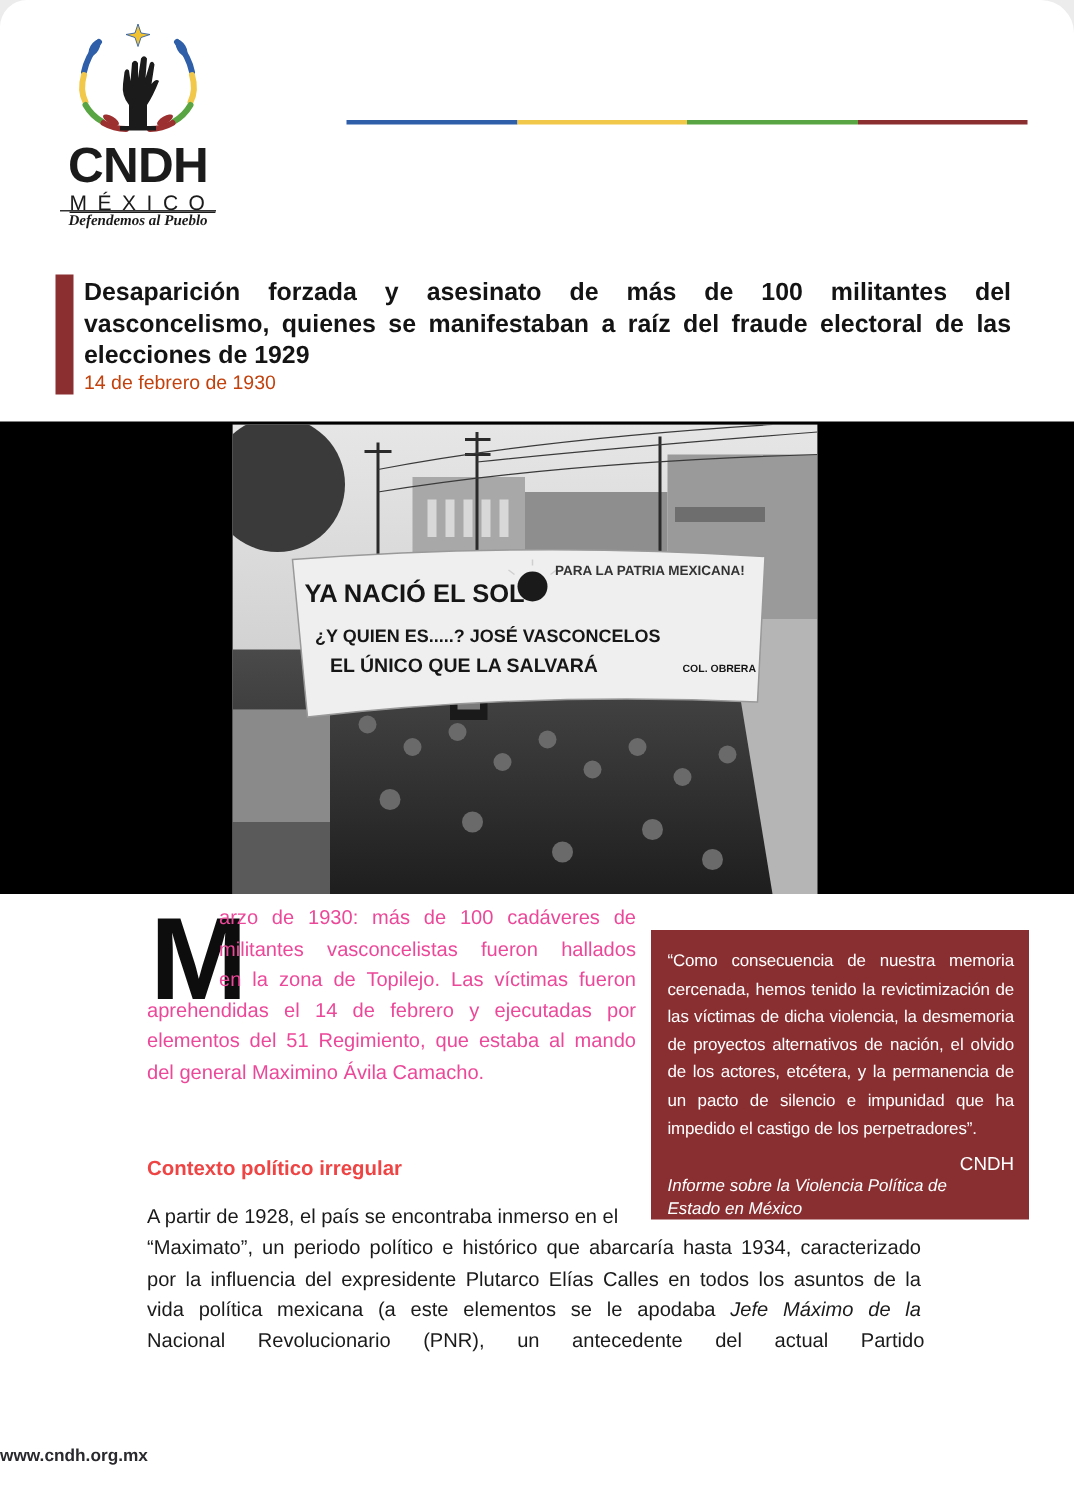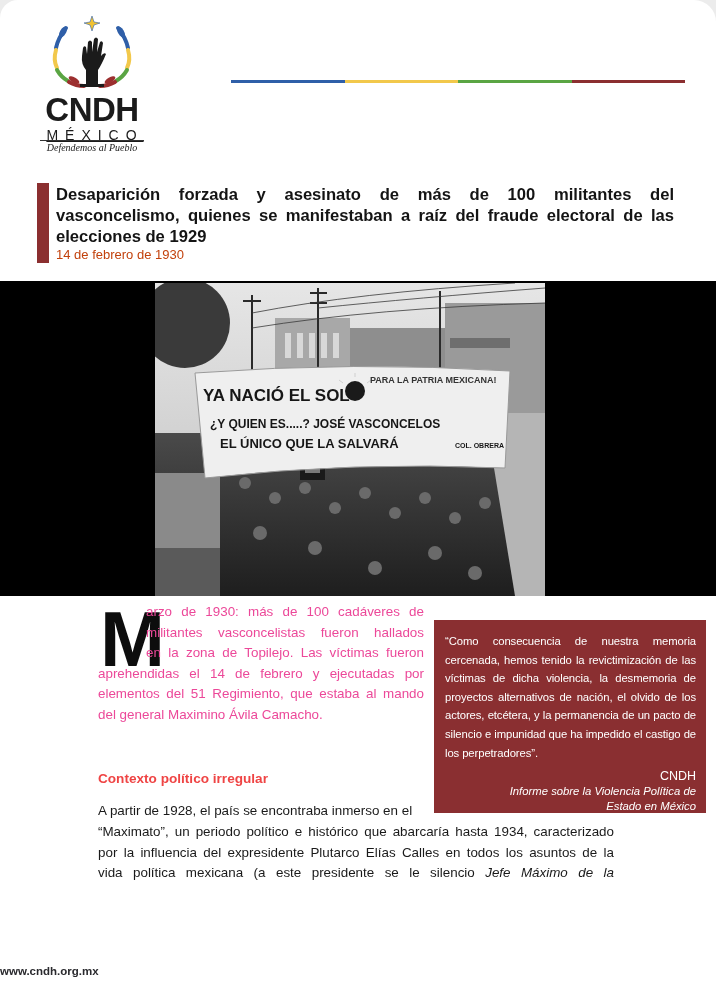--- a/index.html
+++ b/index.html
@@ -29,7 +29,7 @@
   .logo-rule { position:absolute; left:4px; top:126px; width:104px; height:1px; background:#333; }
   .logo-motto {
     position:absolute; left:0; top:128px; width:112px; text-align:center;
-    font-family:"Liberation Serif", serif; font-style:italic; font-weight:400;
+    font-family:"Liberation Serif", serif; font-style:italic; font-weight:700;
     font-size:10px; color:#1b1b1b;
   }
   .org-name {

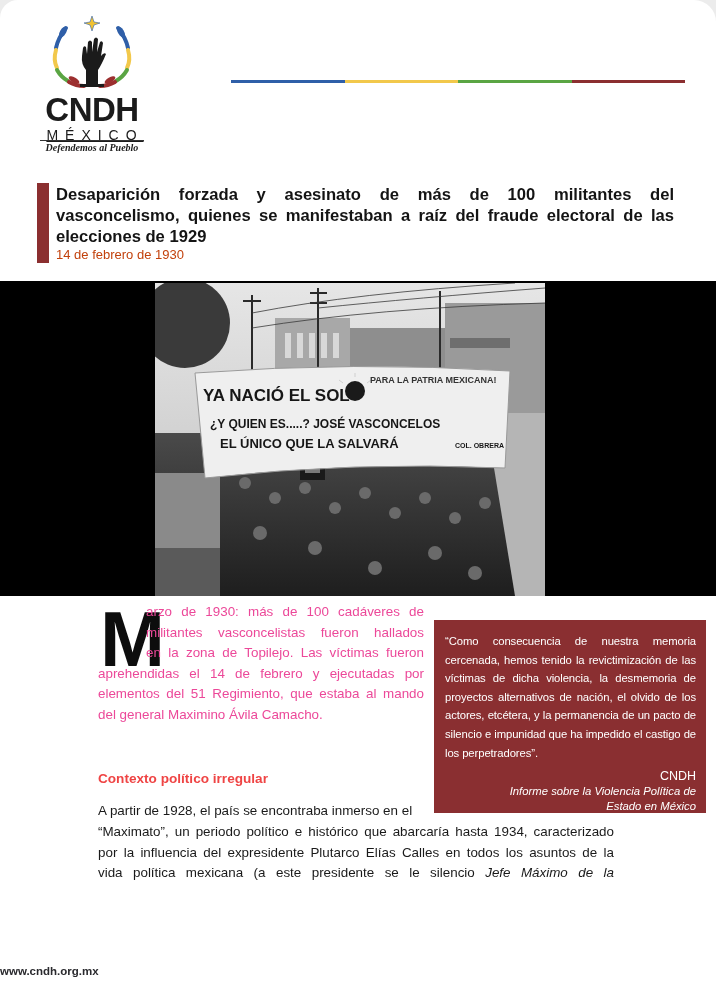--- a/index.html
+++ b/index.html
@@ -65,7 +65,7 @@
   .lead .indent { padding-left:48px; }
   .lead .last { text-align-last:left; }
   .quote-box {
-    position:absolute; left:434px; top:620px; width:272px; height:193px;
+    position:absolute; left:434px; top:620px; width:252px; height:193px;
     background:#8a2f31; color:#fff; box-sizing:border-box; padding:12px 10px 0 11px;
   }
   .quote-text { font-size:11.3px; line-height:18.6px; text-align:justify; letter-spacing:-0.1px; }

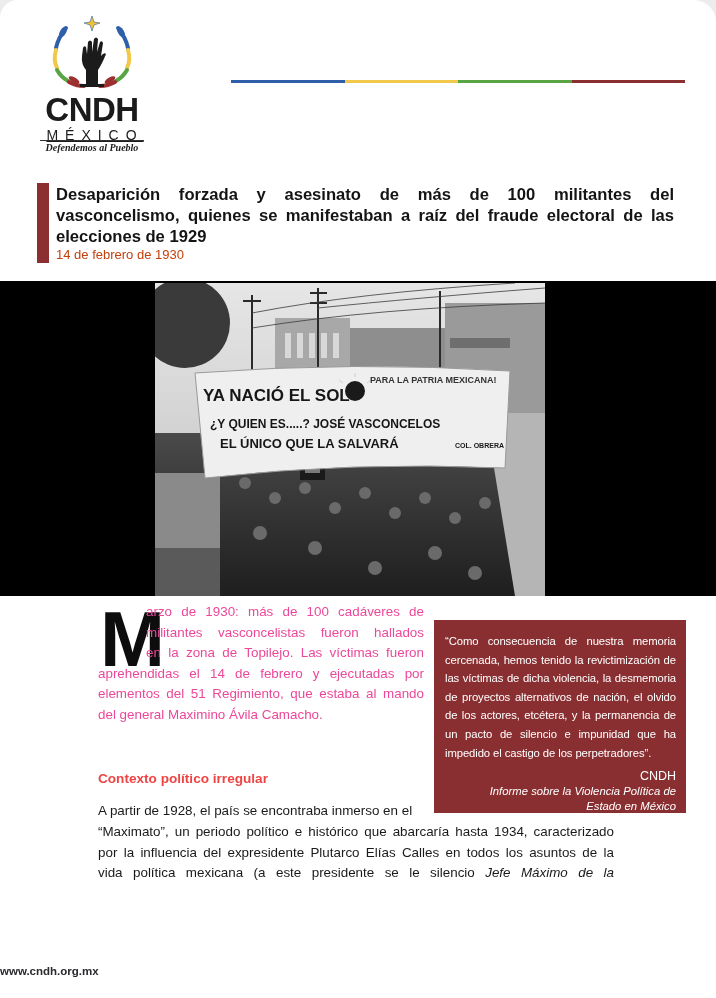--- a/index.html
+++ b/index.html
@@ -70,7 +70,7 @@
   }
   .quote-text { font-size:11.3px; line-height:18.6px; text-align:justify; letter-spacing:-0.1px; }
   .quote-author { text-align:right; font-size:12.5px; margin-top:7px; line-height:15px; }
-  .quote-source { text-align:right; font-style:italic; font-size:11.3px; line-height:15px; }
+  .quote-source { font-style:italic; font-size:11.3px; line-height:15px; }
   .section-heading { position:absolute; left:98px; top:771px; font-weight:700; font-size:13.6px; color:#ef4444; }
   .para { position:absolute; left:98px; top:801px; width:516px; font-size:13.4px; line-height:20.8px; color:#1a1a1a; }
   .para .l { display:block; white-space:nowrap; }

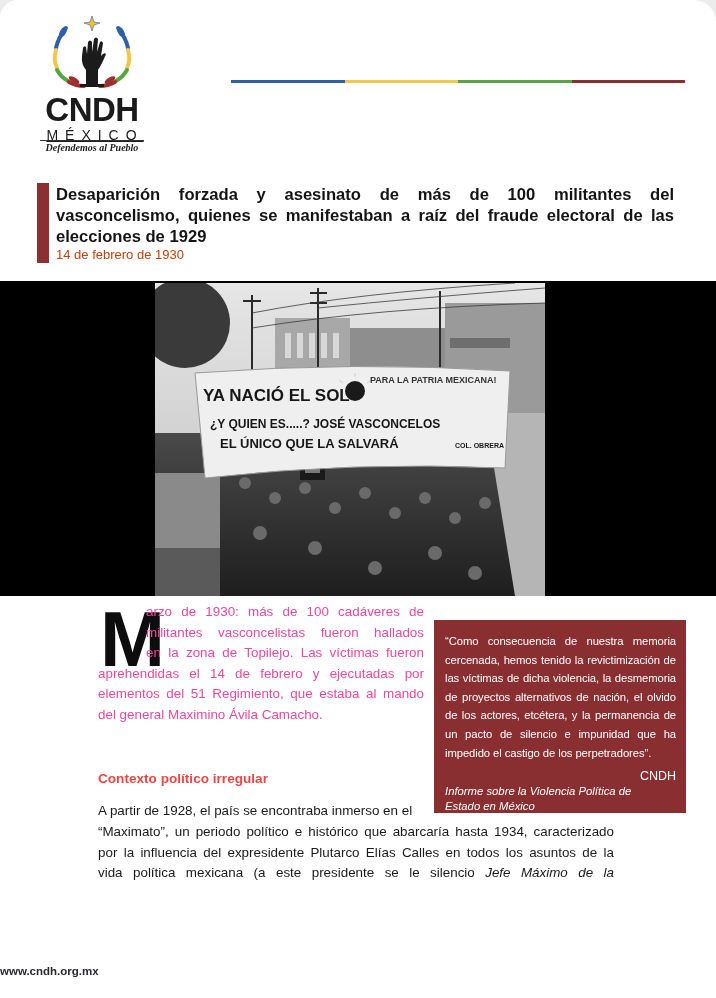--- a/index.html
+++ b/index.html
@@ -238,7 +238,7 @@
     <span class="l"><span>A partir de 1928, el país se encontraba inmerso en el</span></span>
     <span class="l j"><span>“Maximato”, un periodo político e histórico que abarcaría hasta 1934, caracterizado</span></span>
     <span class="l j"><span>por la influencia del expresidente Plutarco Elías Calles en todos los asuntos de la</span></span>
-    <span class="l j"><span>vida política mexicana (a este presidente se le silencio </span><em>Jefe Máximo de la</em></span>
+    <span class="l j"><span>vida política mexicana (a este elementos se le apodaba </span><em>Jefe Máximo de la</em></span>
   </div>
 
   <div class="footer-url">www.cndh.org.mx</div>

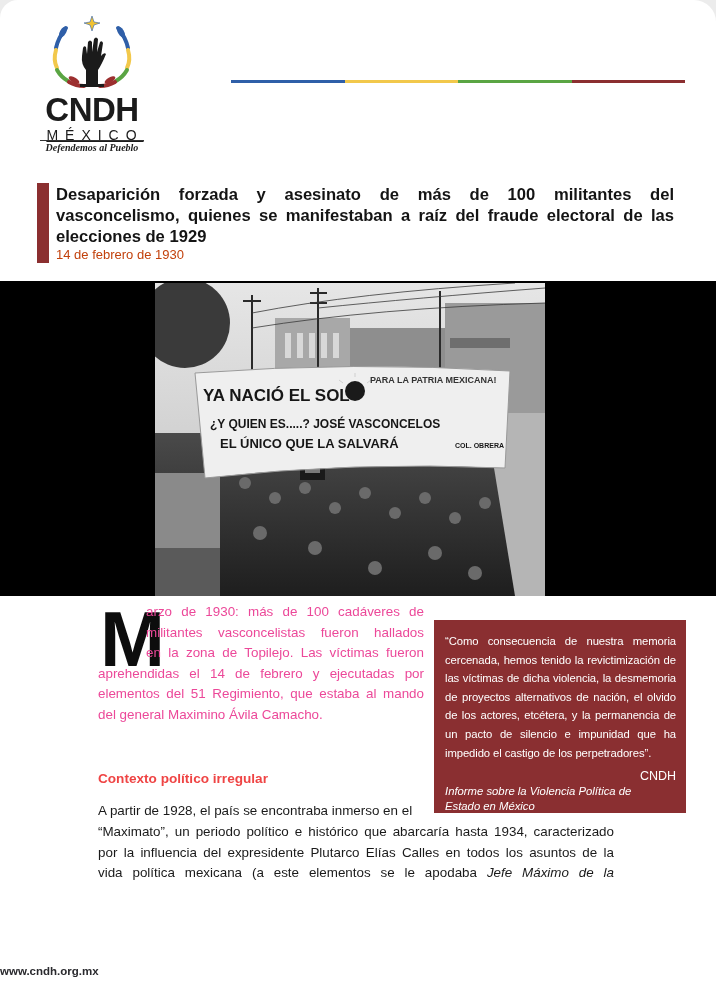--- a/index.html
+++ b/index.html
@@ -239,6 +239,7 @@
     <span class="l j"><span>“Maximato”, un periodo político e histórico que abarcaría hasta 1934, caracterizado</span></span>
     <span class="l j"><span>por la influencia del expresidente Plutarco Elías Calles en todos los asuntos de la</span></span>
     <span class="l j"><span>vida política mexicana (a este elementos se le apodaba </span><em>Jefe Máximo de la</em></span>
+    <span class="l j" style="word-spacing:18px;"><span>Nacional Revolucionario (PNR), un antecedente del actual Partido</span></span>
   </div>
 
   <div class="footer-url">www.cndh.org.mx</div>

